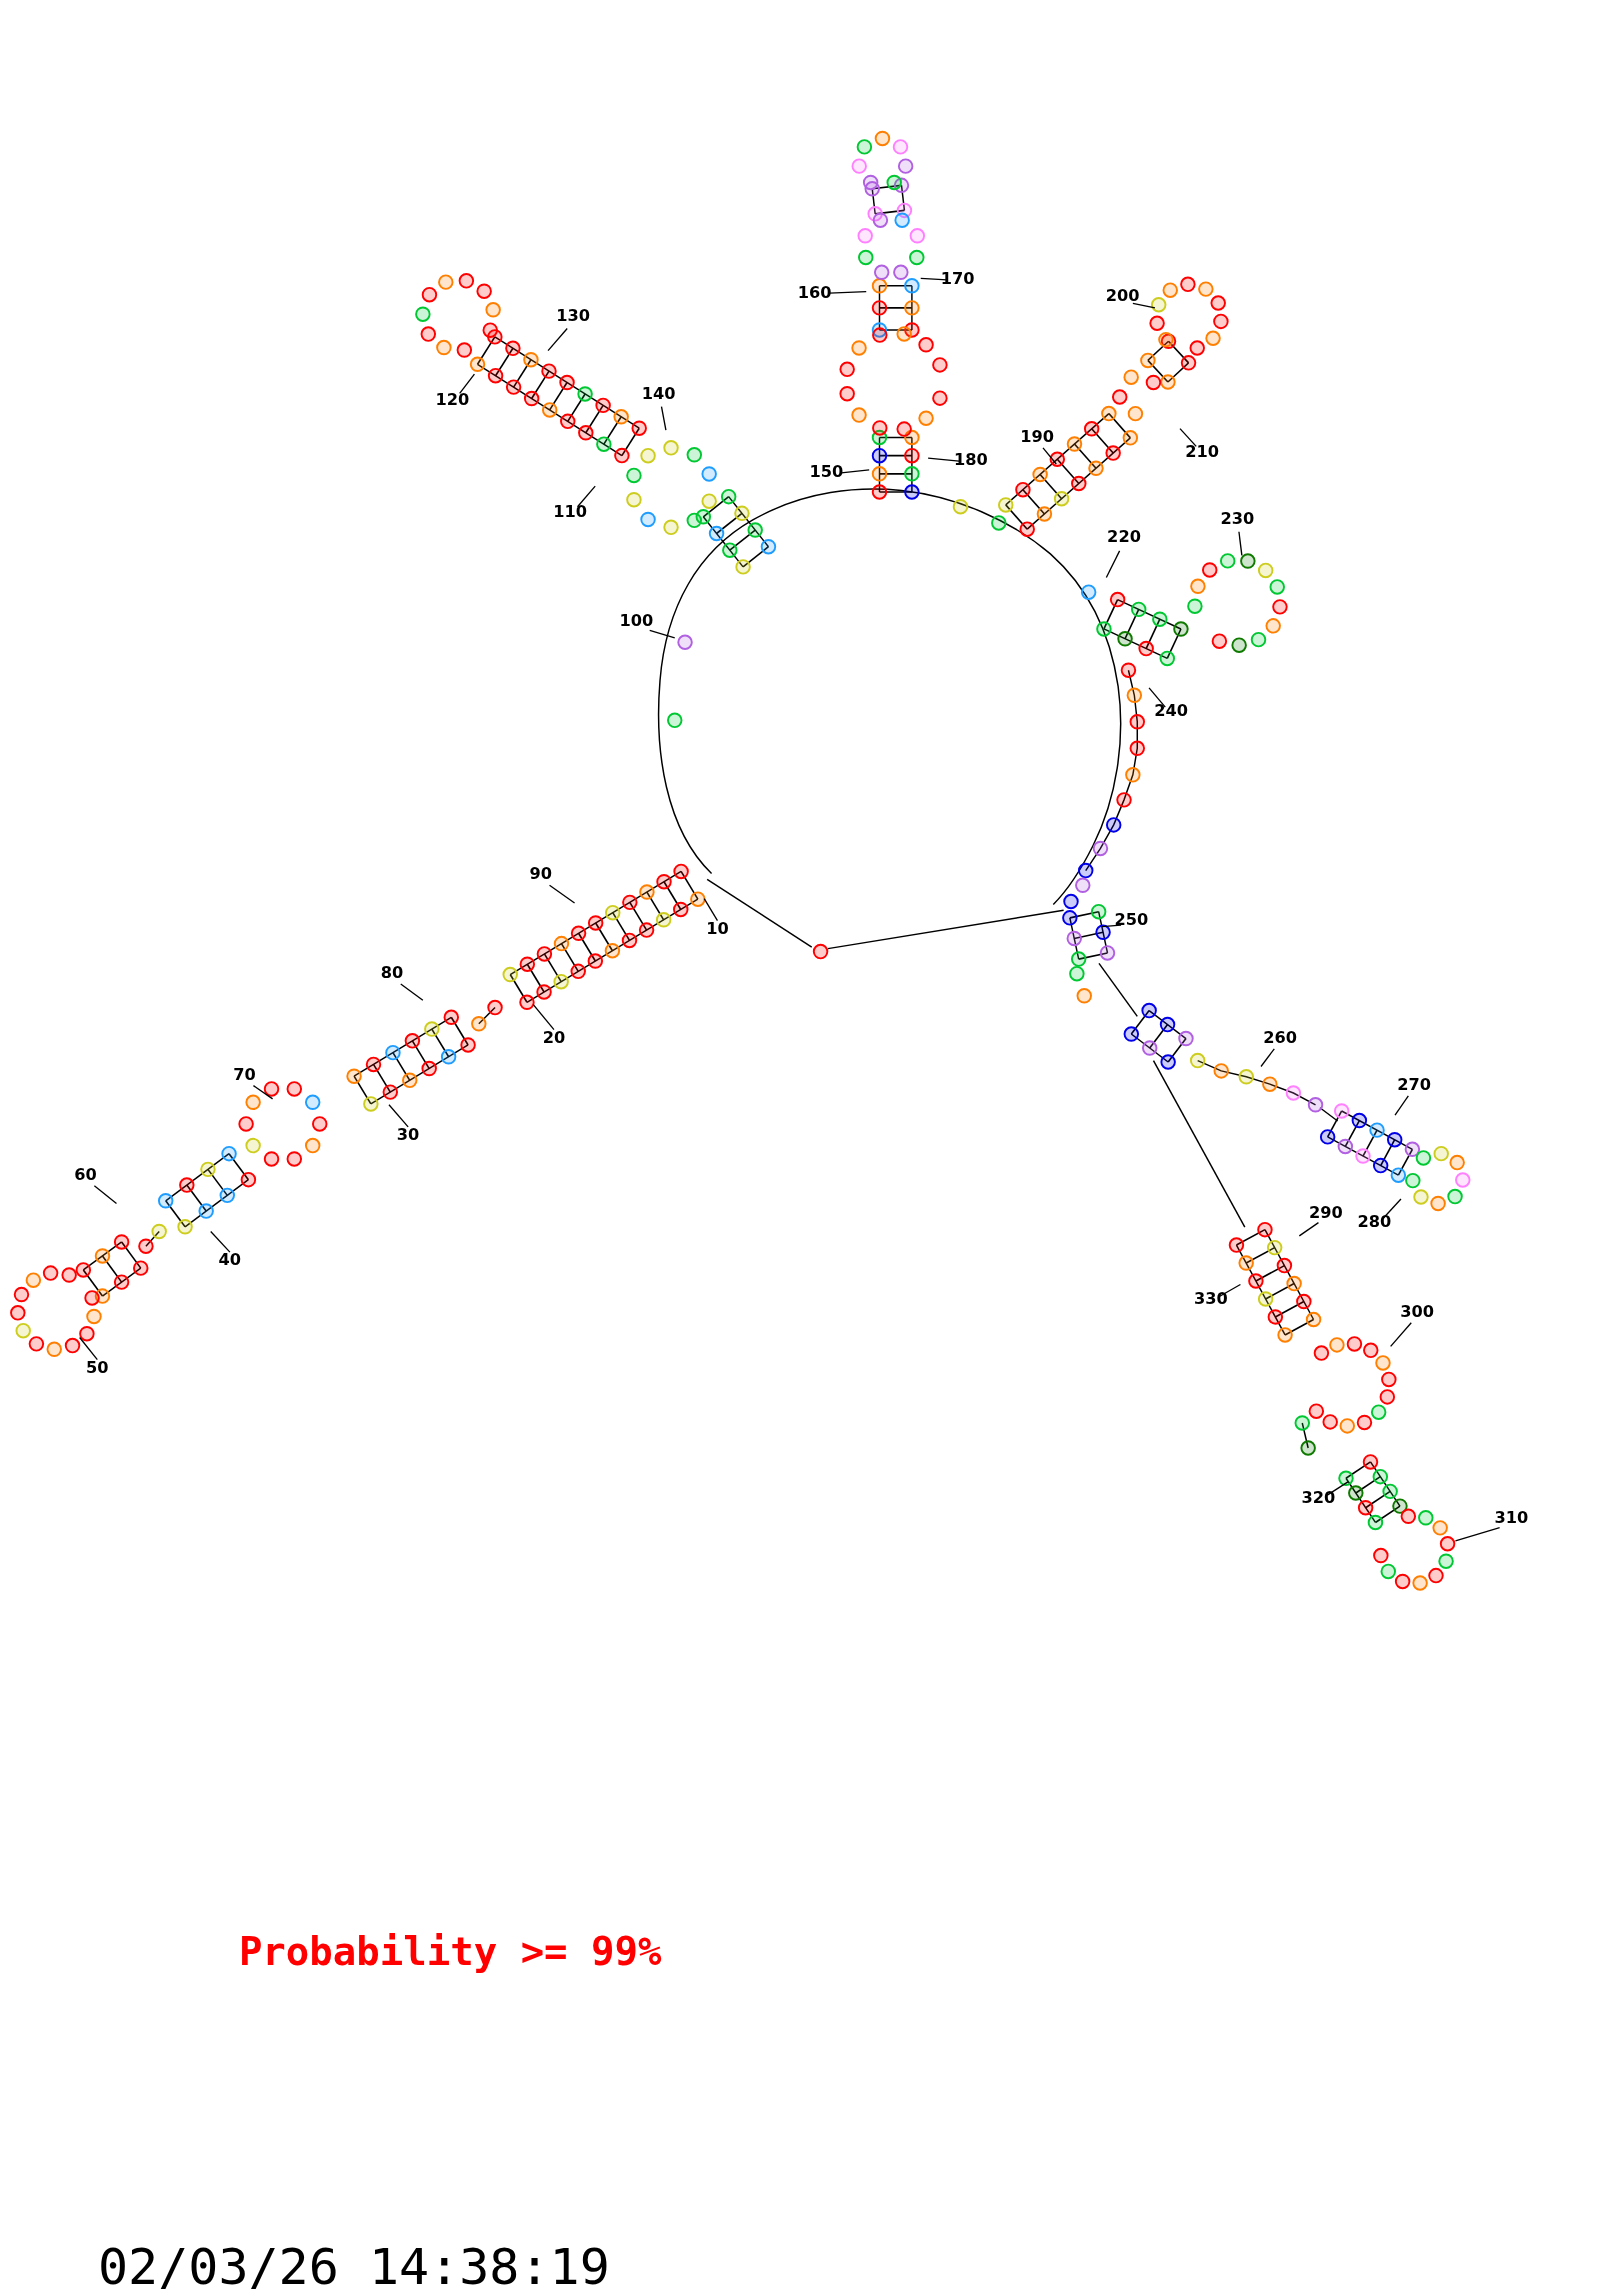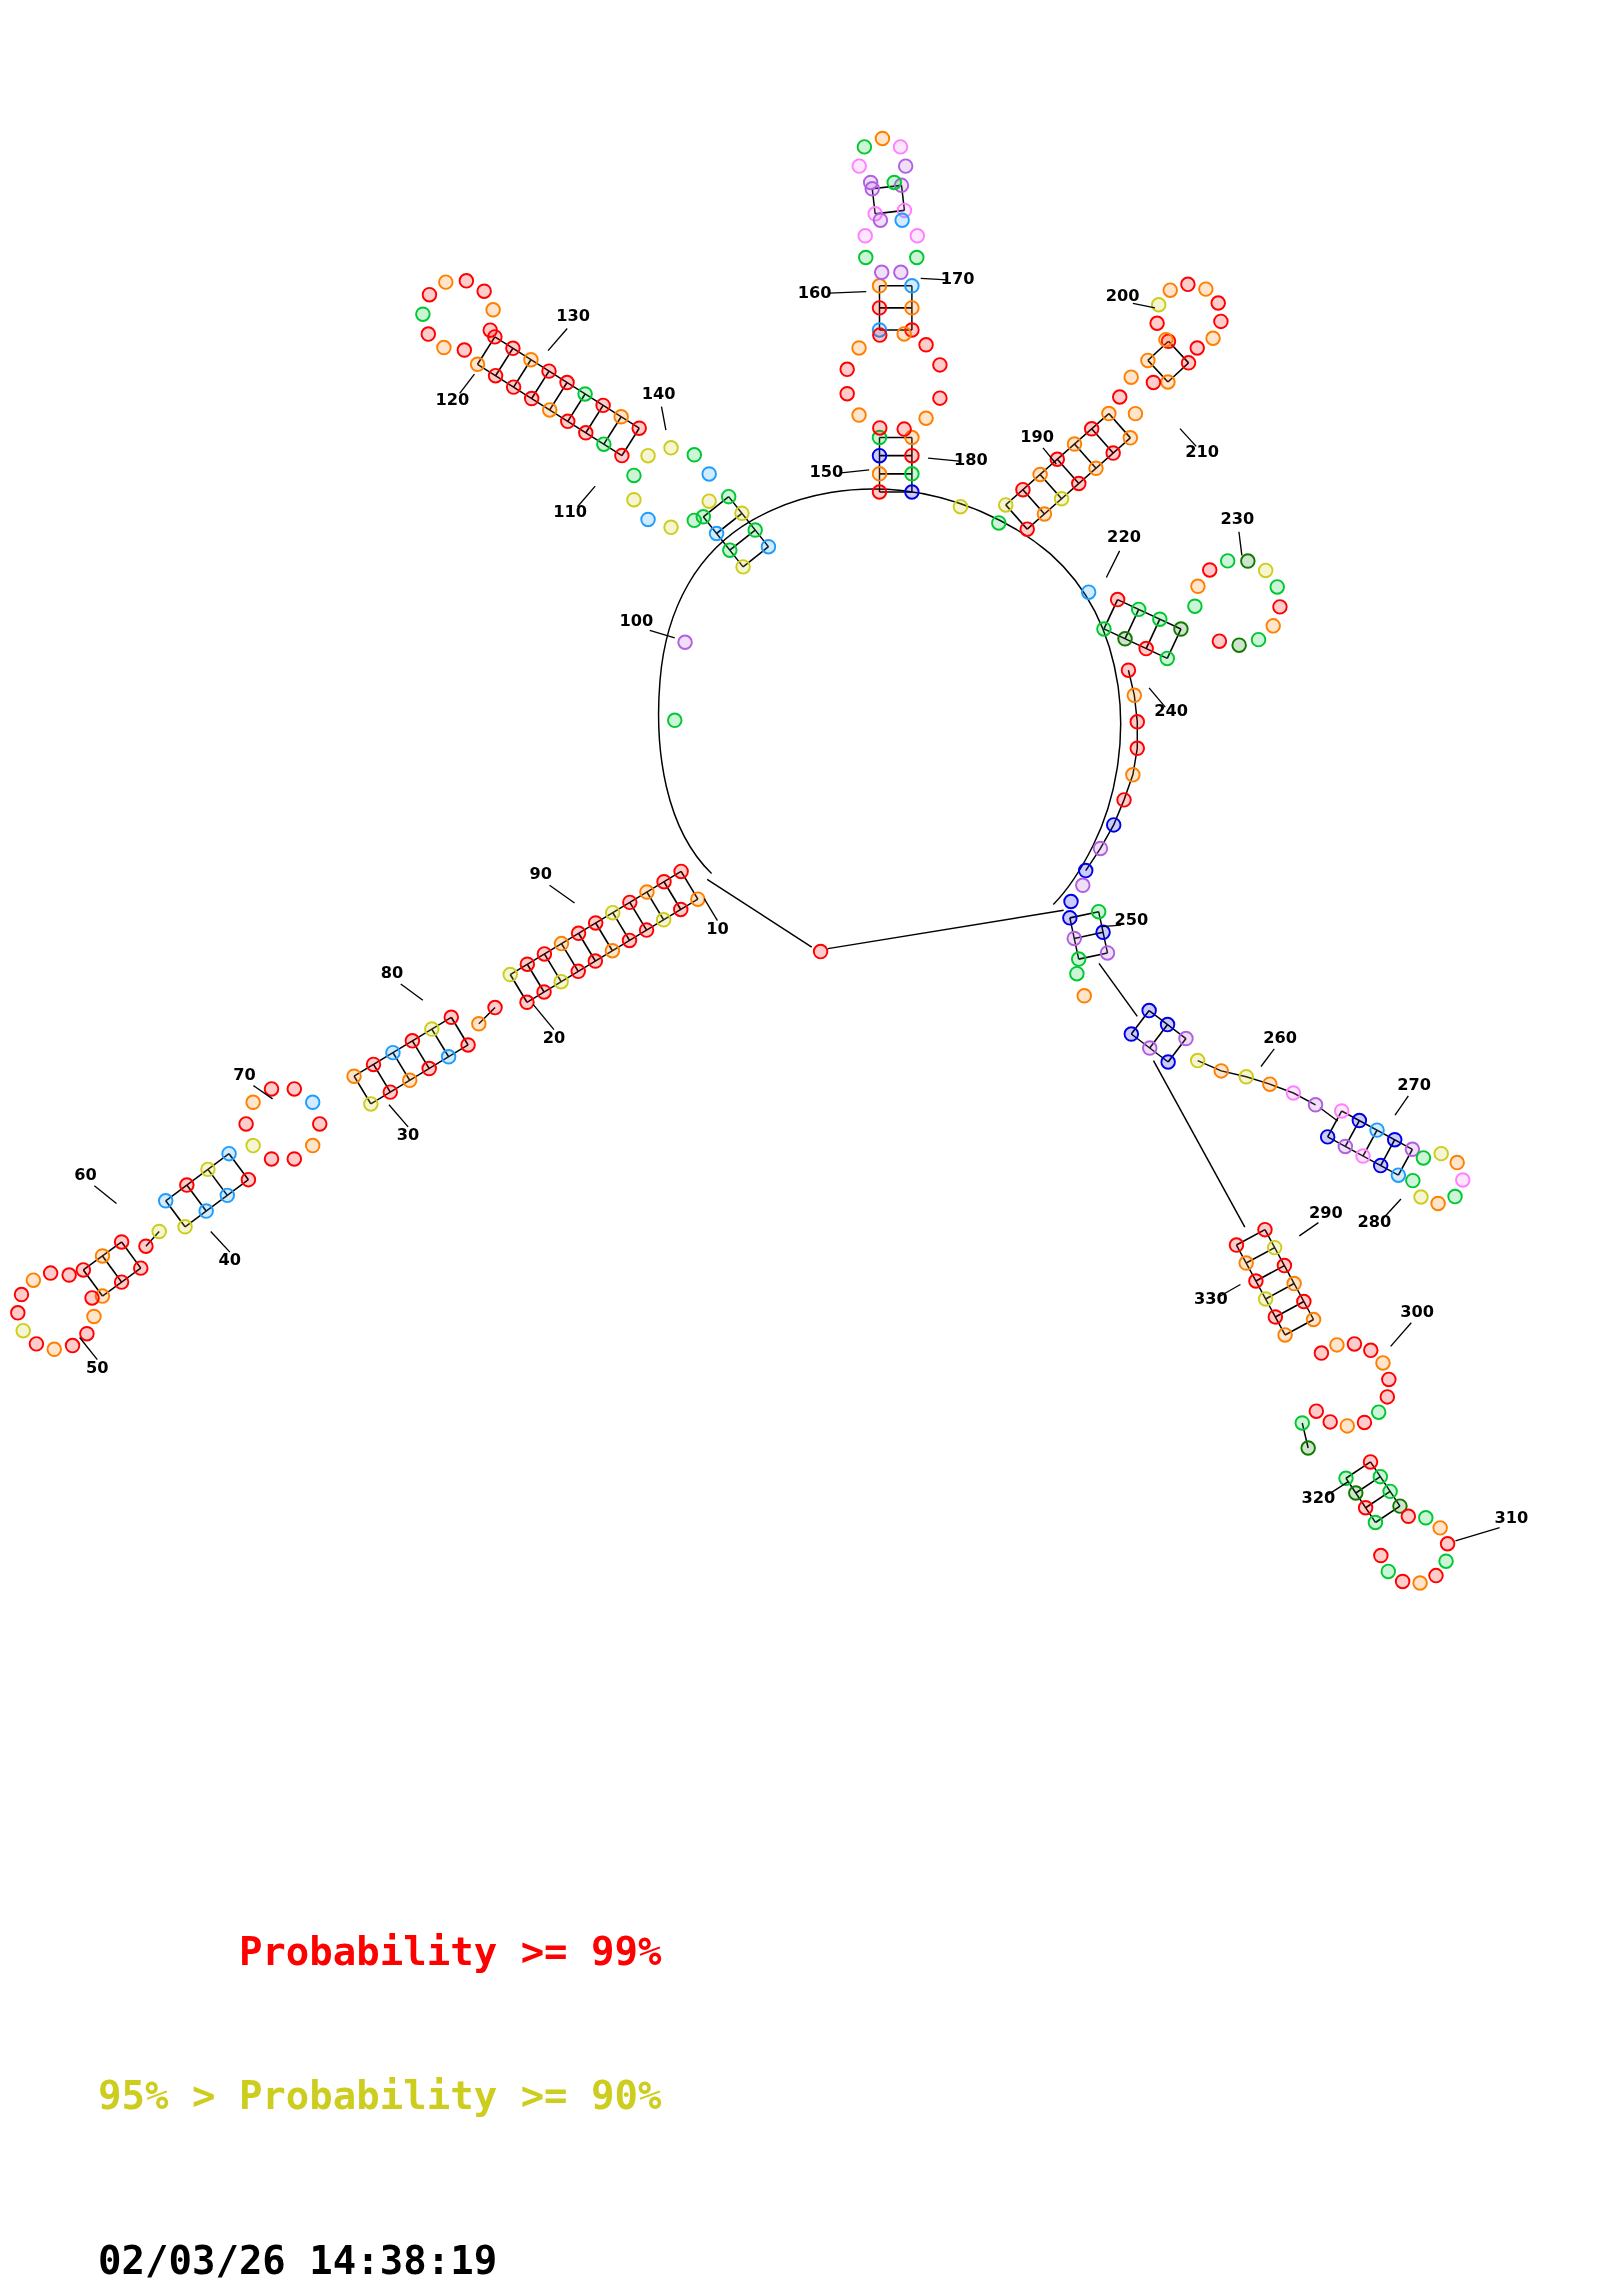--- a/index.html
+++ b/index.html
@@ -665,7 +665,6 @@
 
   <div class="legend">
     <div class="legend-line" style="color: rgb(255, 0, 0); text-align: center;">      Probability &gt;= 99%</div>
-    <div class="legend-line" style="color: rgb(205, 205, 31);">95% &gt; Probability &gt;= 90%</div>
     
     
     

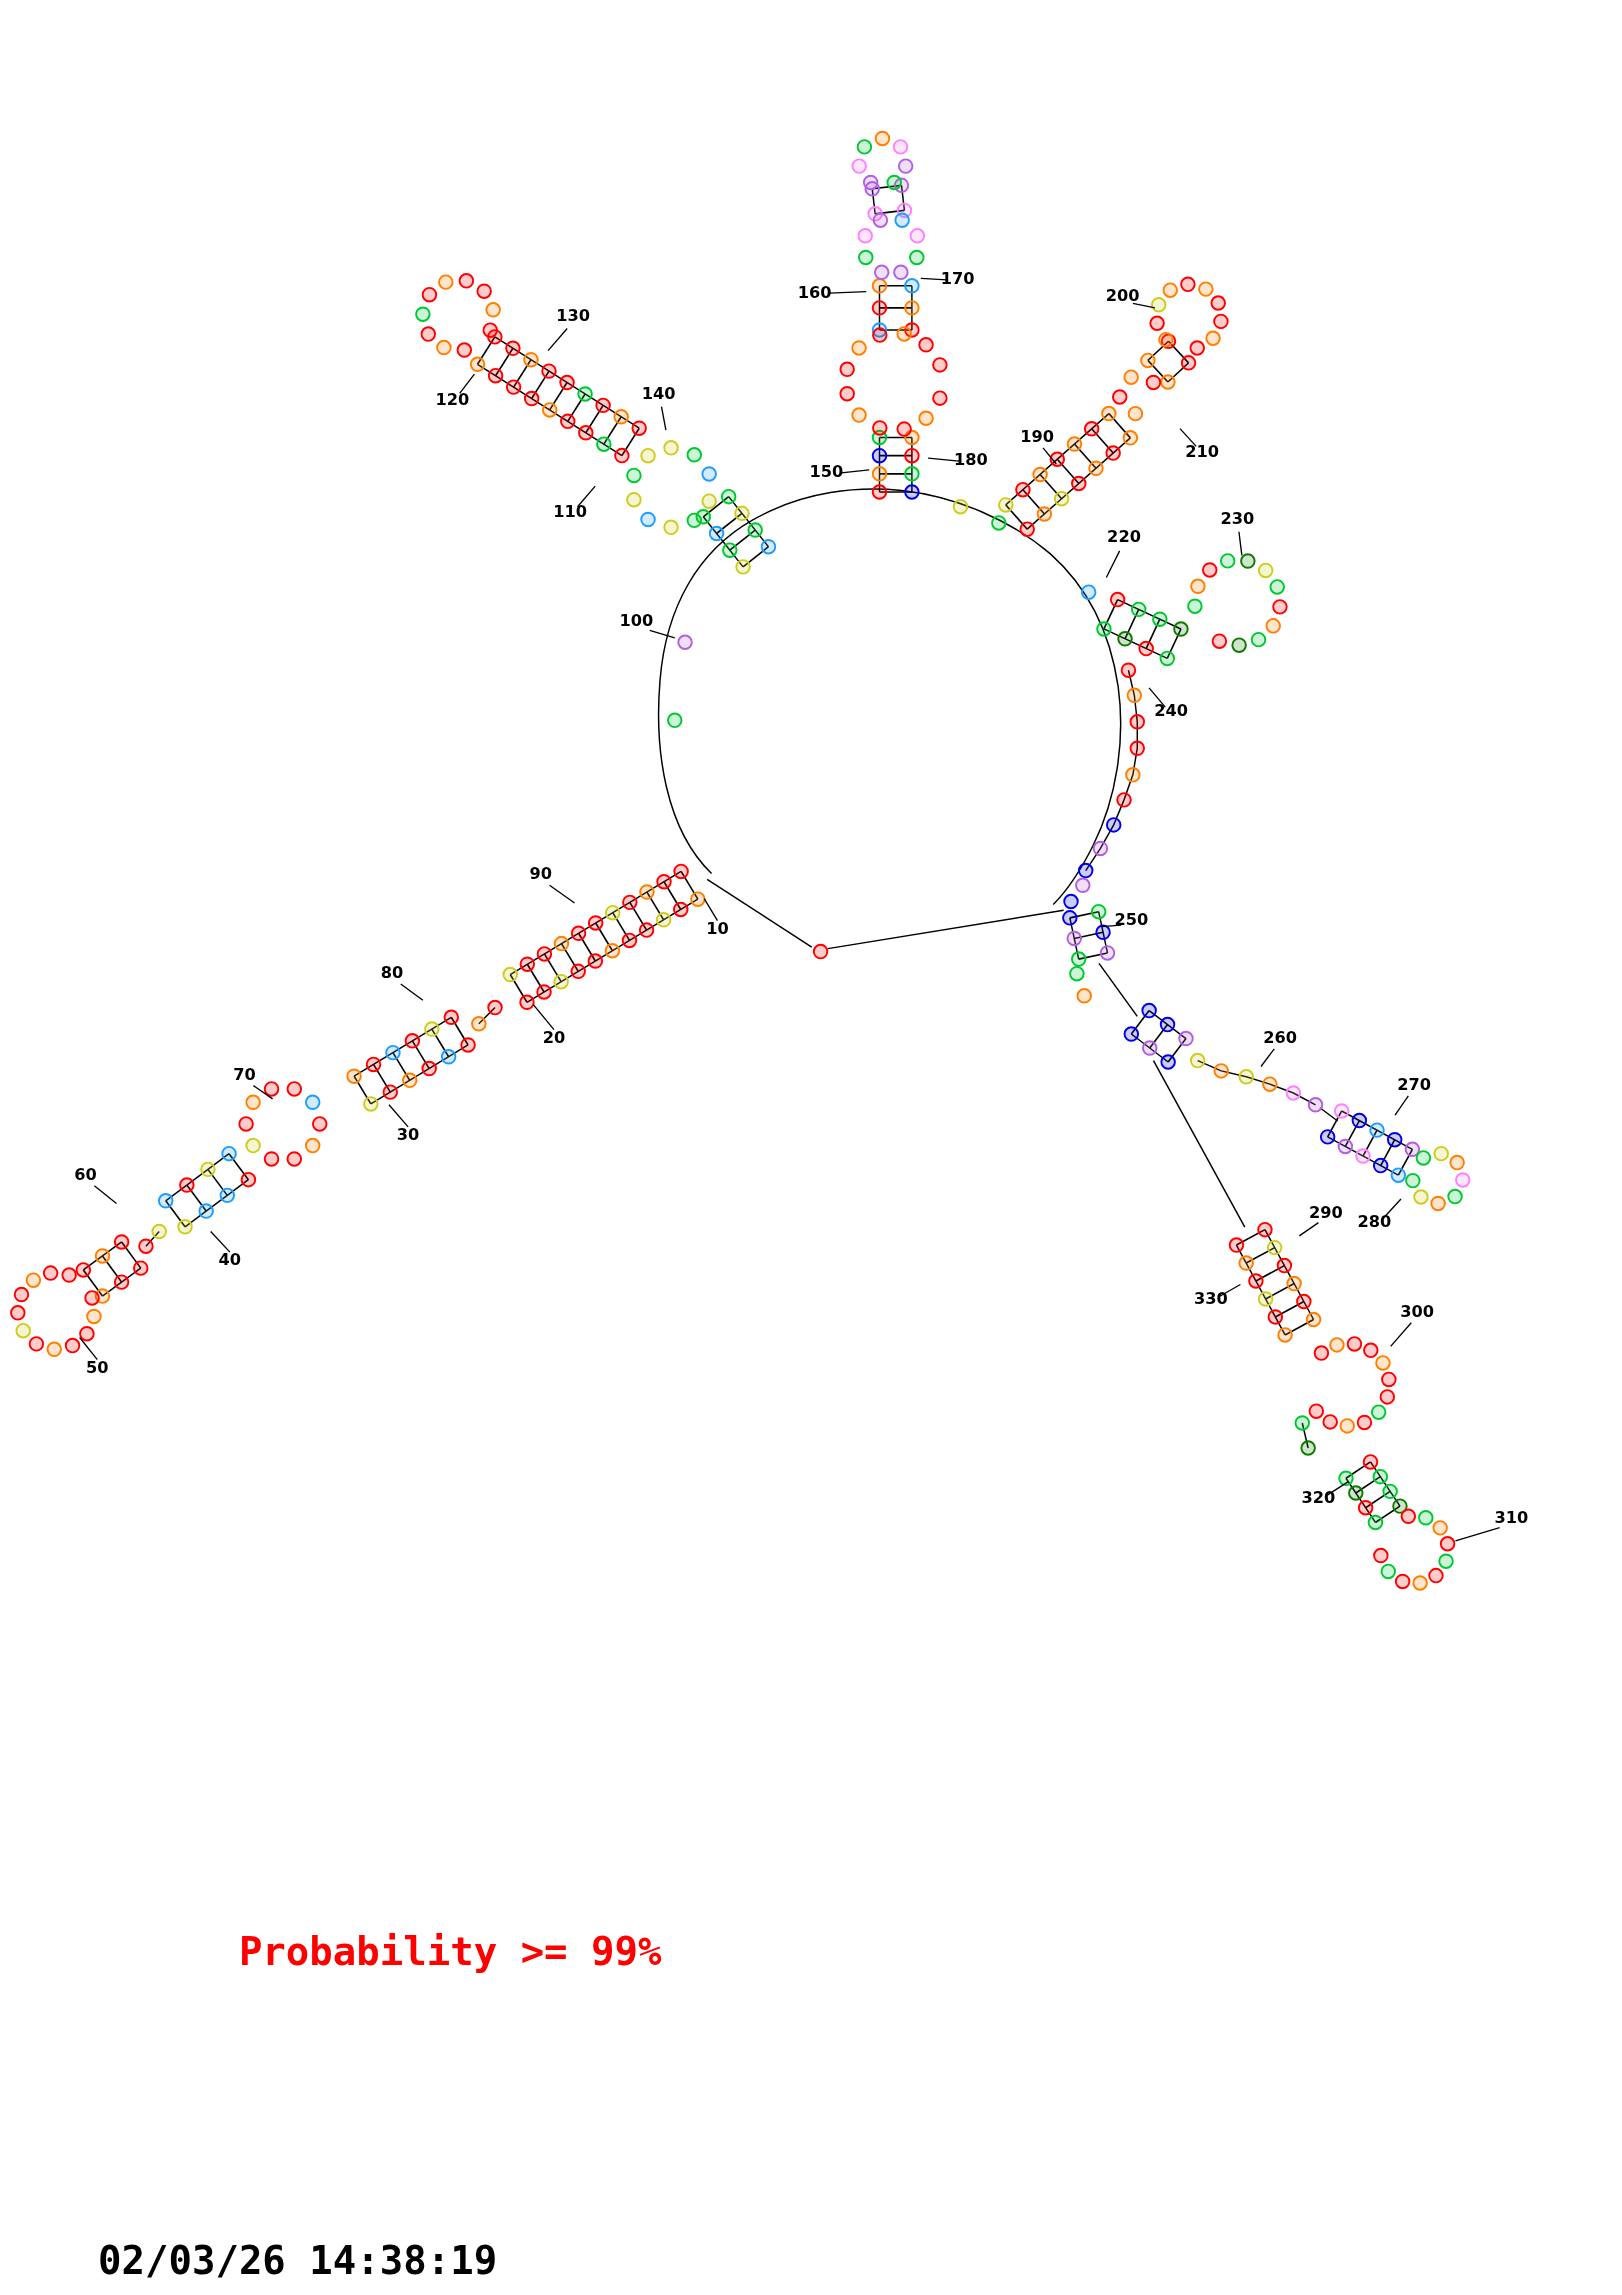--- a/index.html
+++ b/index.html
@@ -9,7 +9,7 @@
   .legend{position:absolute;left:98px;top:1832px;font-weight:bold;font-size:39px;
           line-height:48px;white-space:pre;}
   .legend-line{white-space:pre;}
-  .timestamp{position:absolute;left:98px;top:2238px;font-weight:bold;font-size:39px;
+  .timestamp{position:absolute;left:98px;top:2238px;font-weight:normal;font-size:50px;
              color:#000;white-space:pre;}
 </style>
 </head>

